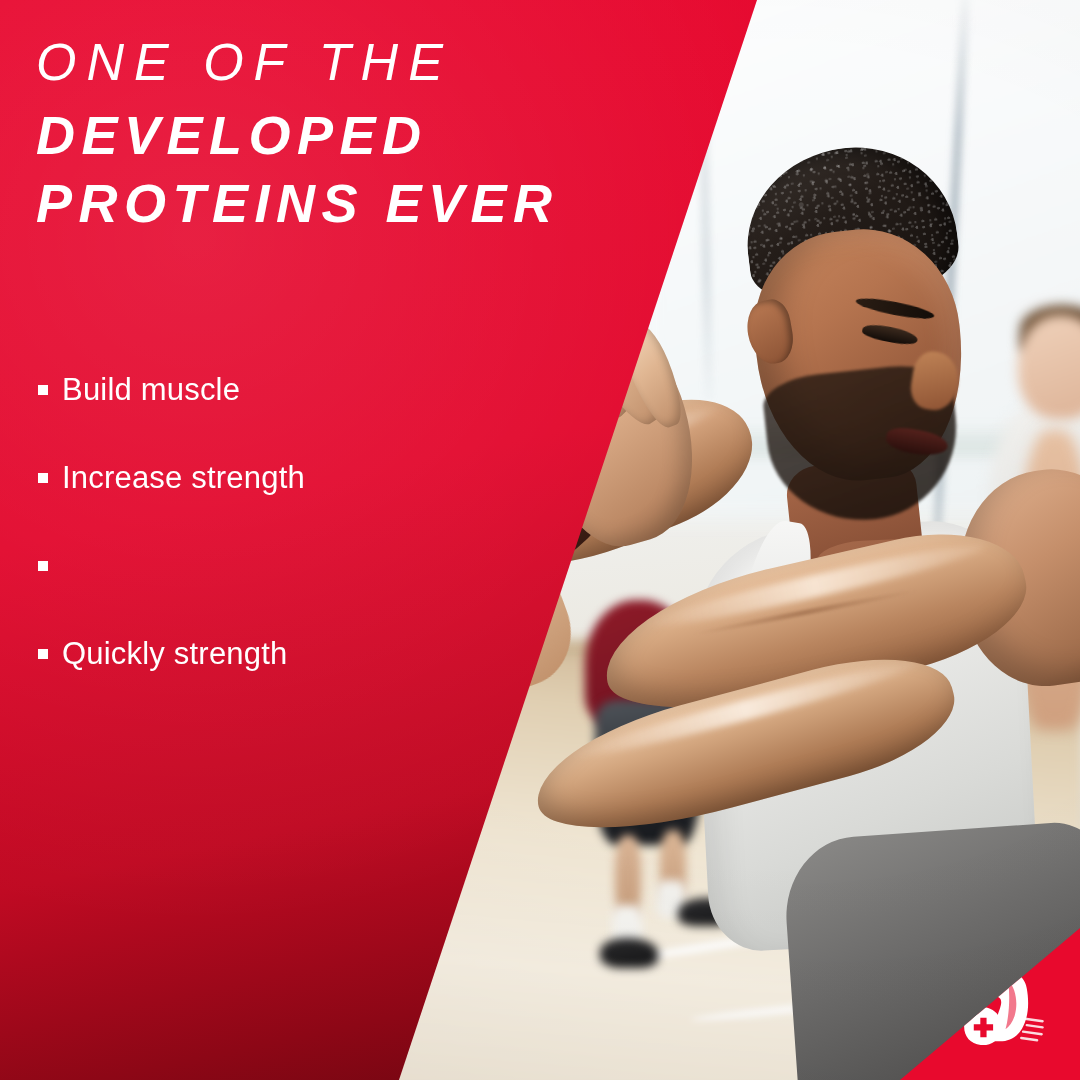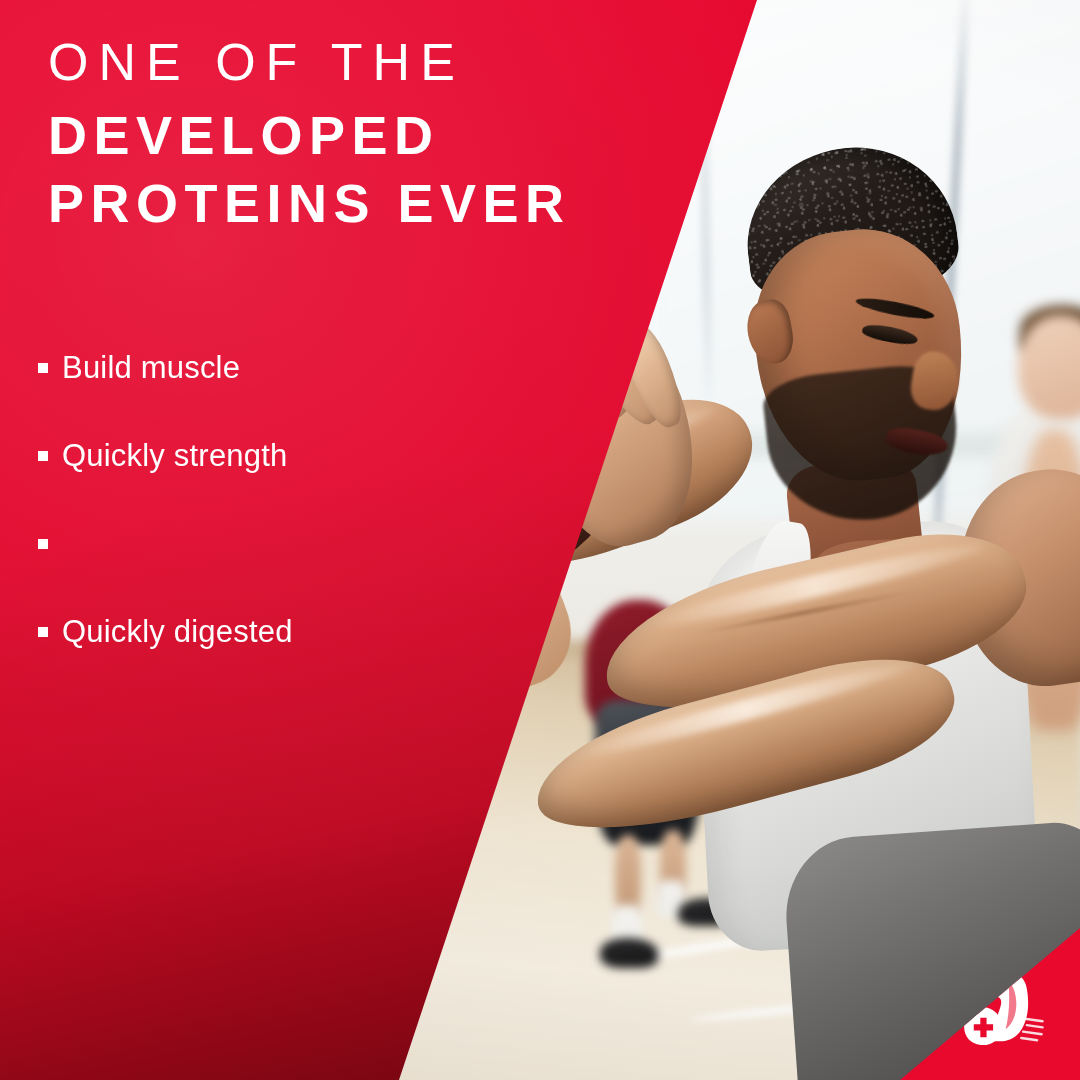--- a/index.html
+++ b/index.html
@@ -381,7 +381,7 @@
   }
 
   
-  .headline { position:absolute; left:48px; top:36px; width:680px; }
+  .headline { position:absolute; left:36px; top:36px; width:680px;font-style:italic; }
   .hl-line {
     color:#ffffff;
     line-height:1.0;

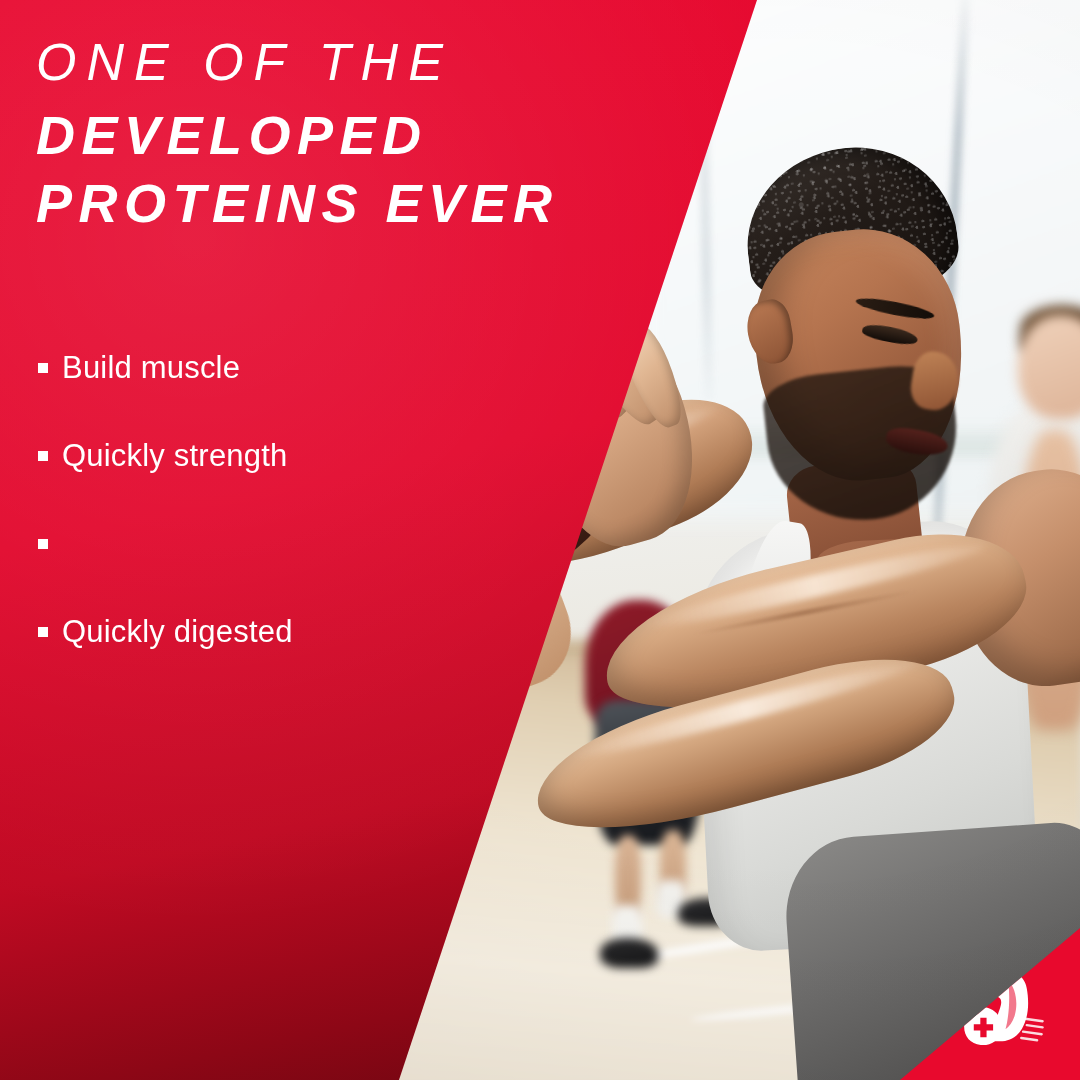--- a/index.html
+++ b/index.html
@@ -398,7 +398,7 @@
   }
 
   
-  .bullets { position:absolute; left:38px; top:324px; width:380px; }
+  .bullets { position:absolute; left:38px; top:346px; width:380px; }
   .bullet-row {
     display:flex; align-items:center;
     height:88px;

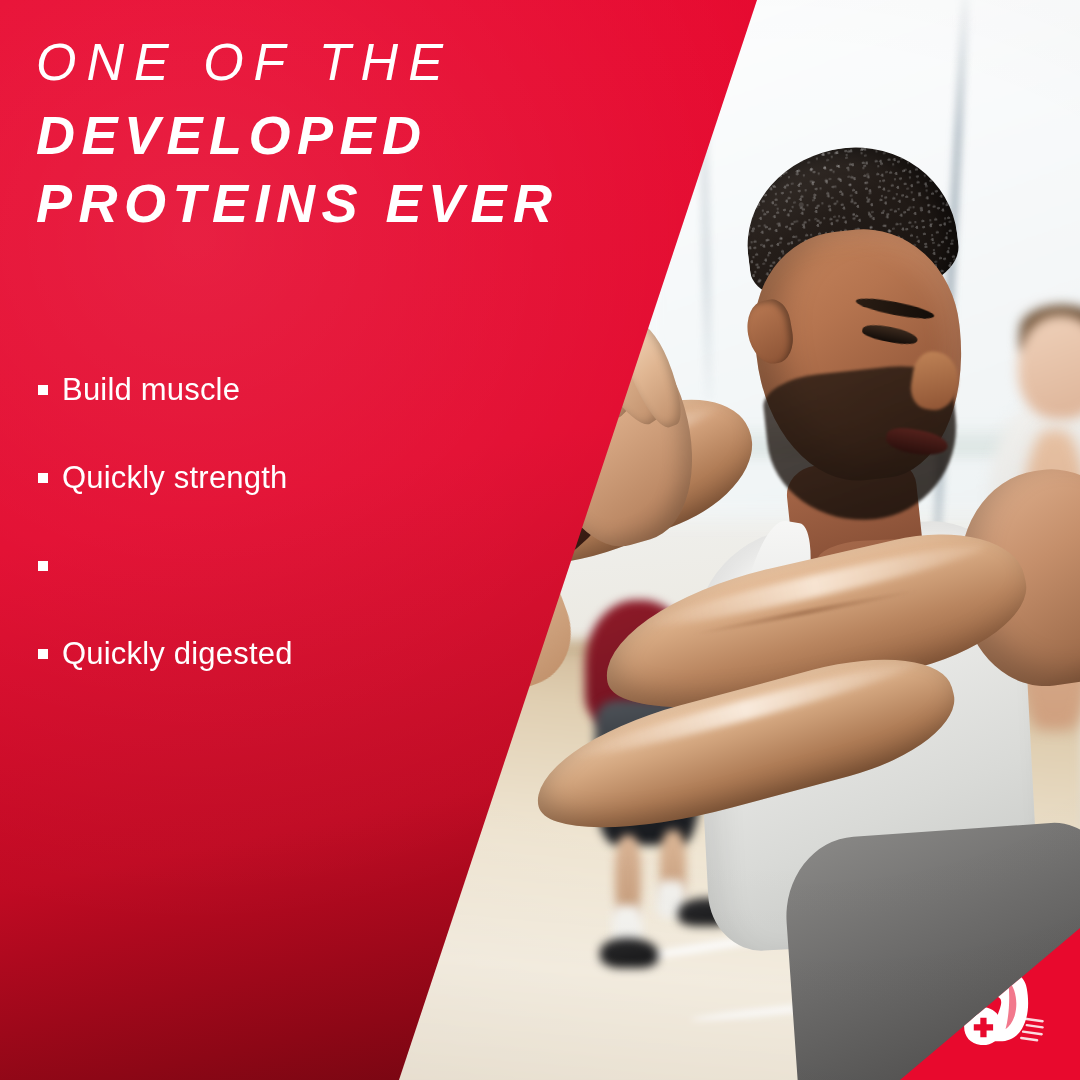--- a/index.html
+++ b/index.html
@@ -516,7 +516,7 @@
     </div>
     <div class="bullet-row">
       <span class="bullet-mark"></span>
-      <span class="bullet-text">Quickly strength</span>
+      <span class="bullet-text">Increase strength</span>
     </div>
     <div class="bullet-row">
       <span class="bullet-mark"></span>

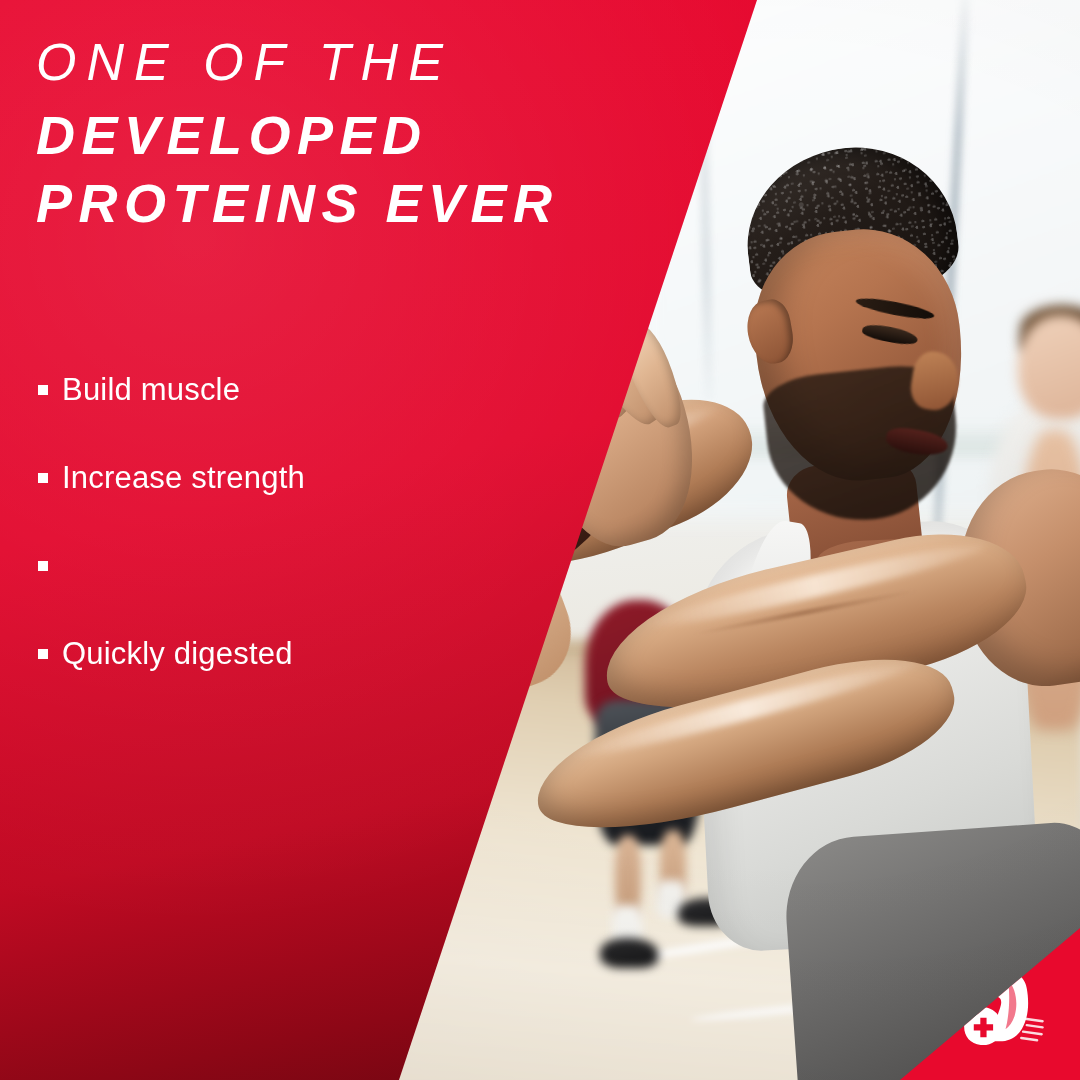--- a/index.html
+++ b/index.html
@@ -523,7 +523,7 @@
     </div>
     <div class="bullet-row">
       <span class="bullet-mark"></span>
-      <span class="bullet-text">Quickly digested</span>
+      <span class="bullet-text">Quickly strength</span>
     </div>
   </div>
 

